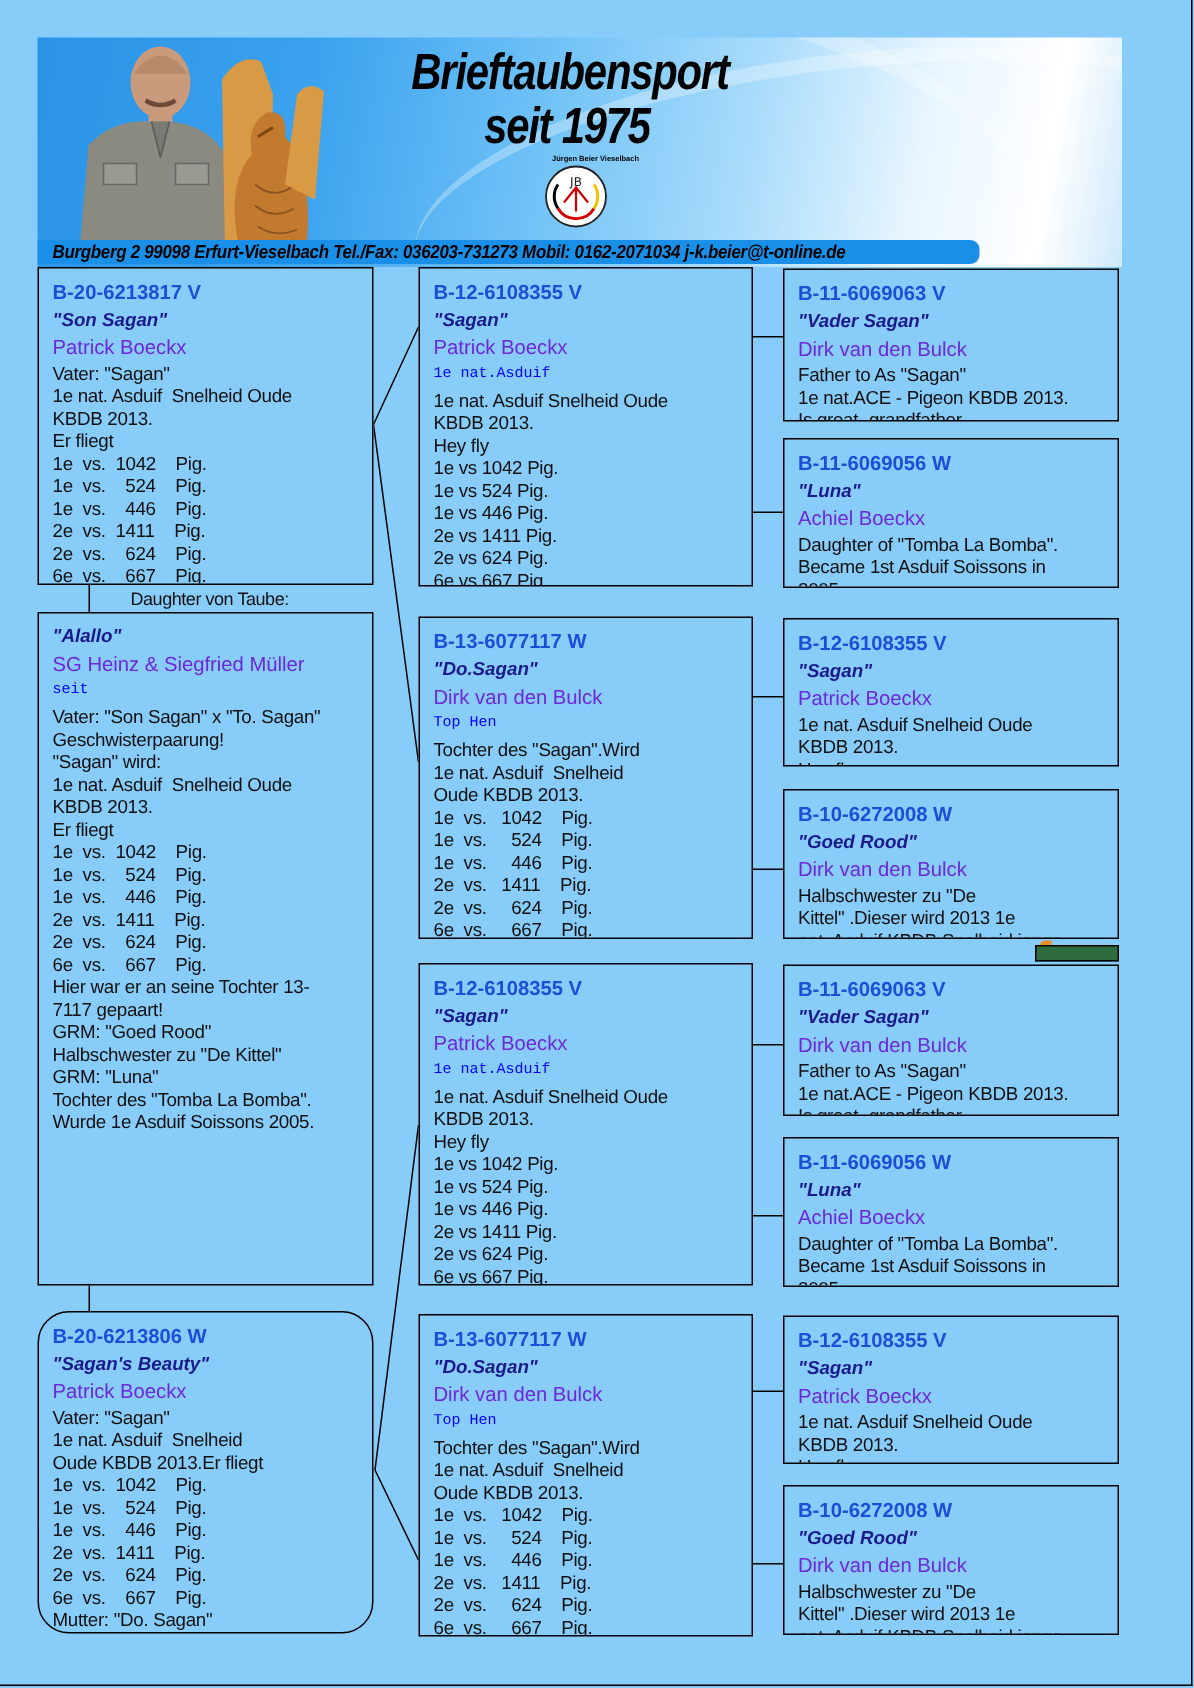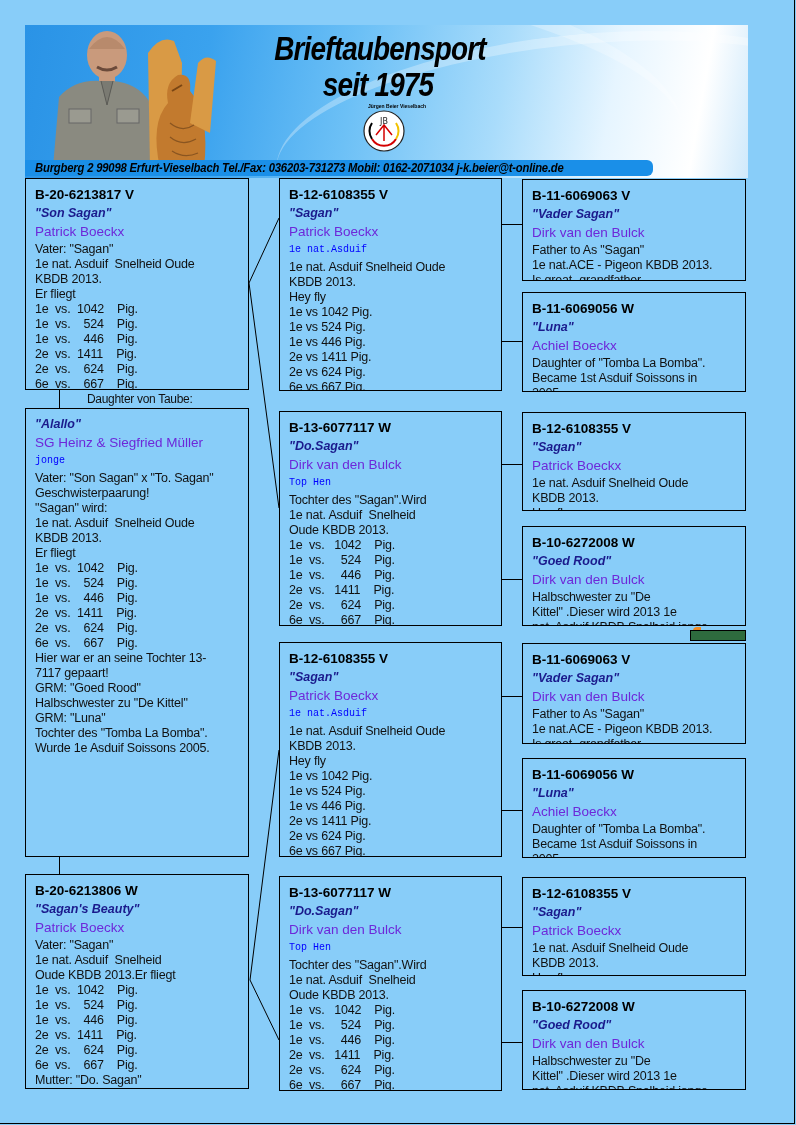--- a/index.html
+++ b/index.html
@@ -64,7 +64,7 @@
     position: absolute; background: #88CDF9; border: 1px solid #000;
     box-sizing: border-box; overflow: hidden; padding: 6px 0 0 9px;
   }
-  .ring { font-size: 13.5px; font-weight: bold; color: #000000; line-height: 19px; }
+  .ring { font-size: 13.5px; font-weight: bold; color: #1d4ed8; line-height: 19px; }
   .pname { font-size: 12.5px; font-weight: bold; font-style: italic; color: #1a1a8c; line-height: 18px; }
   .breeder { font-size: 13.5px; font-weight: bold; color: #6d28d9; line-height: 20px; font-weight: normal; }
   .tag { font-size: 10px; color: #0000ff; line-height: 16px; margin-bottom: 2px; font-family: Liberation Mono, monospace; }

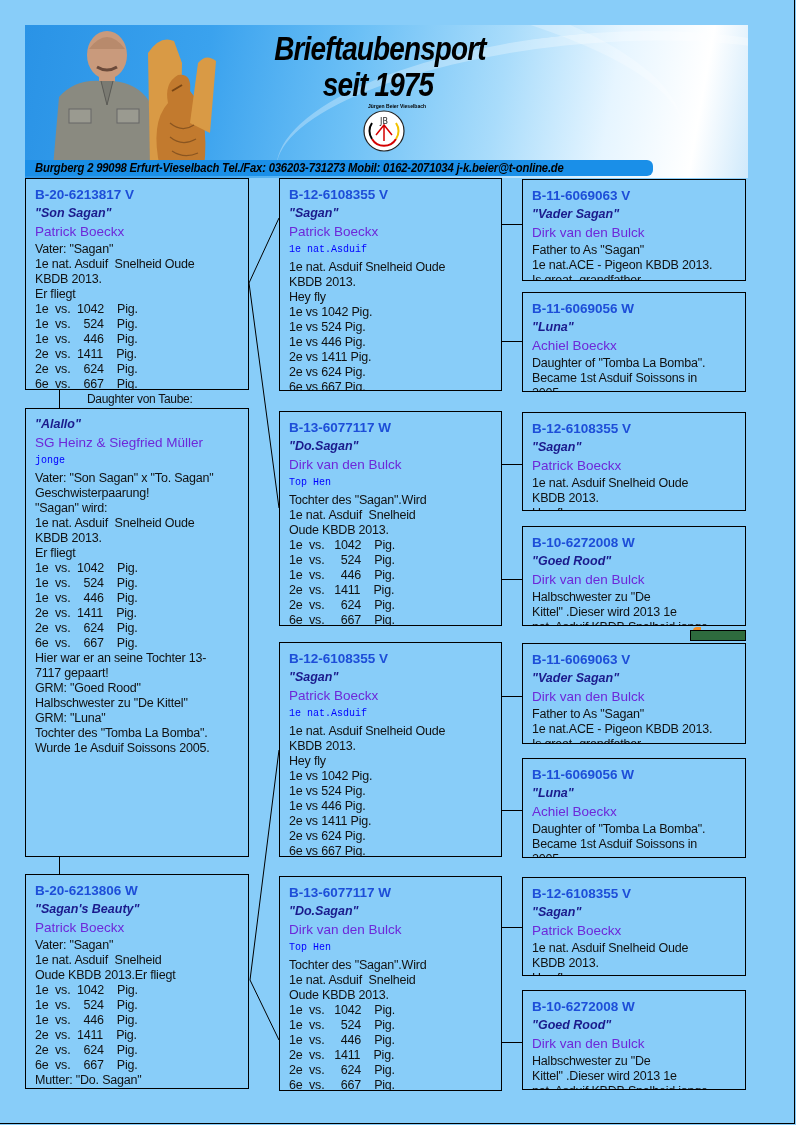--- a/index.html
+++ b/index.html
@@ -167,7 +167,7 @@
 <div class="box" style="left:25px; top:408px; width:224px; height:449px;">
   <div class="pname">"Alallo"</div>
   <div class="breeder">SG Heinz &amp; Siegfried Müller</div>
-  <div class="tag">jonge</div>
+  <div class="tag">seit</div>
   <div class="desc">Vater: "Son Sagan" x "To. Sagan"
 Geschwisterpaarung!
 "Sagan" wird:

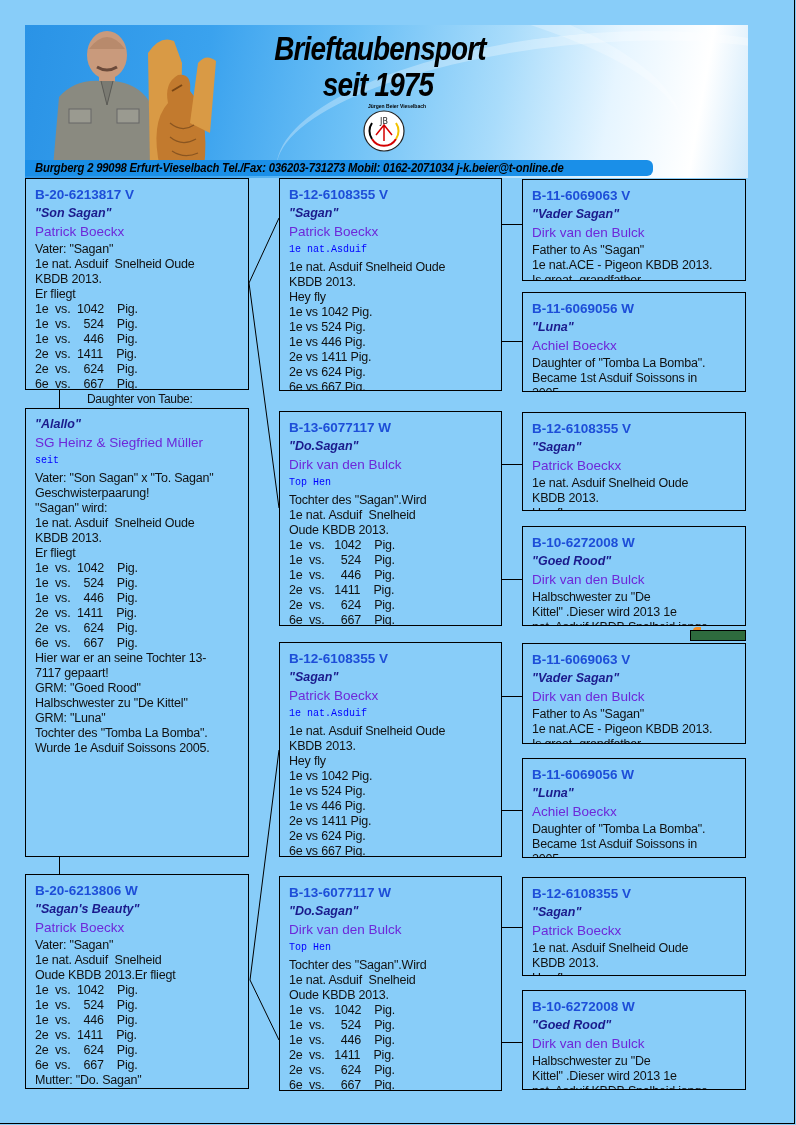--- a/index.html
+++ b/index.html
@@ -189,7 +189,7 @@
 Wurde 1e Asduif Soissons 2005.</div>
 </div>
 
-<div class="box" style="left:25px; top:874px; width:224px; height:215px;">
+<div class="box" style="left:25px; top:874px; width:224px; height:215px;border-radius:21px;">
   <div class="ring">B-20-6213806 W</div>
   <div class="pname">"Sagan's Beauty"</div>
   <div class="breeder">Patrick Boeckx</div>

